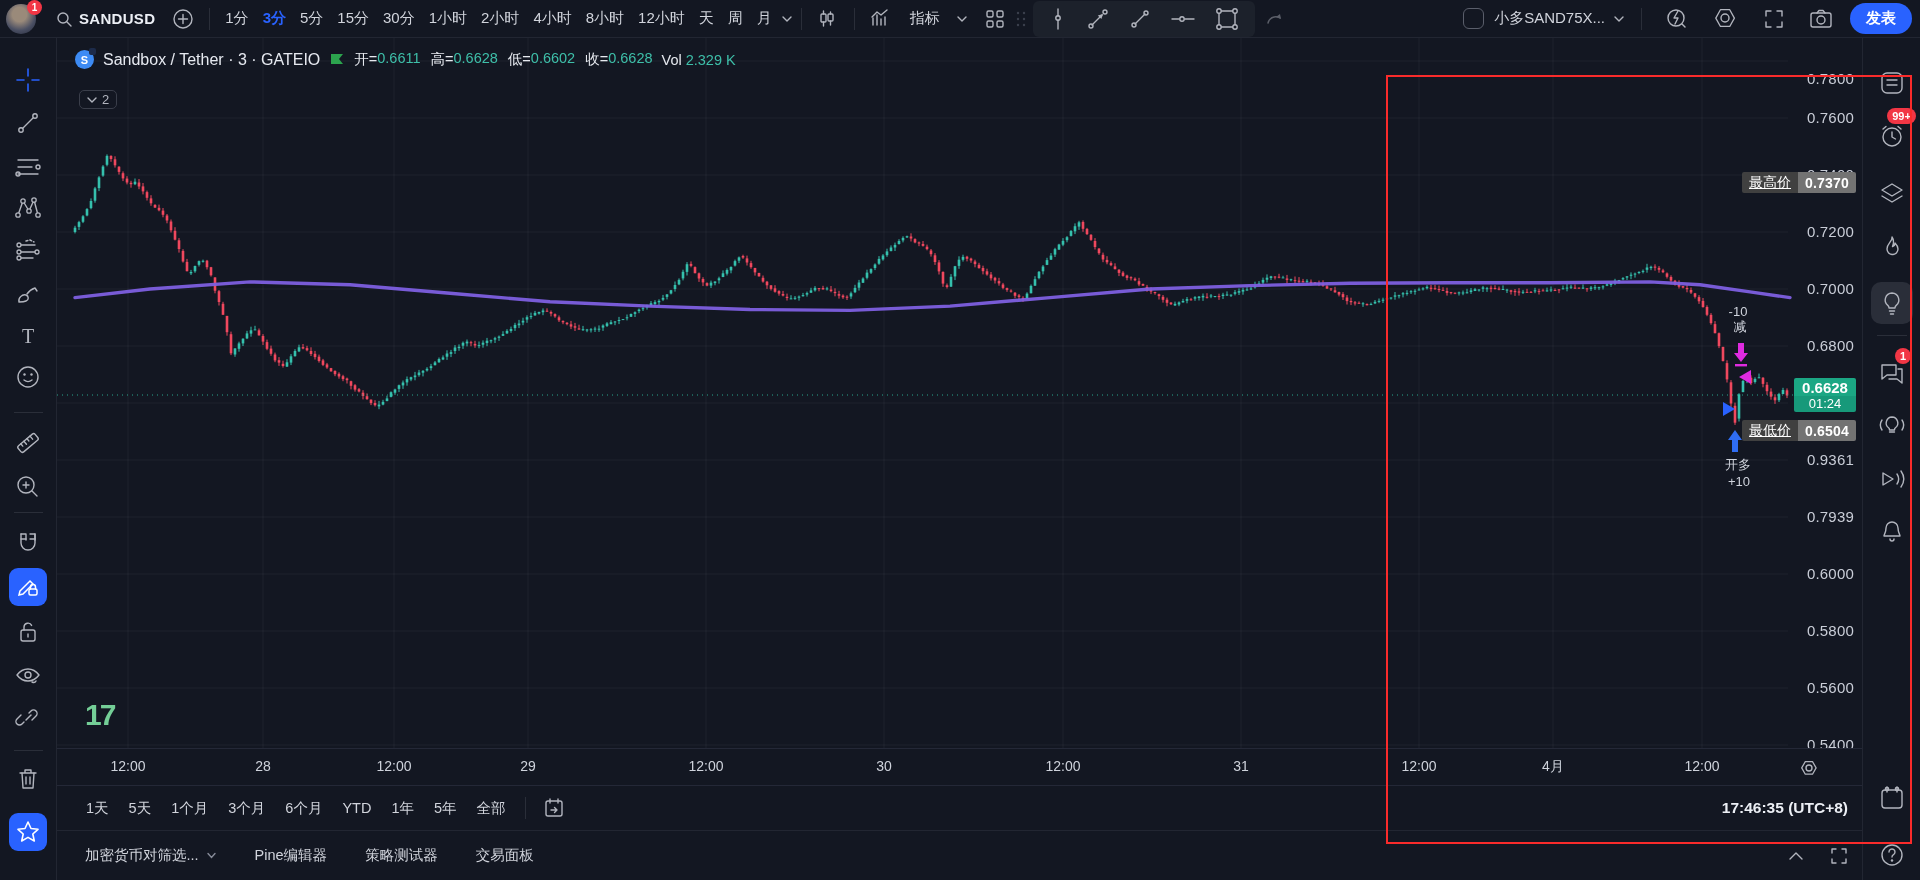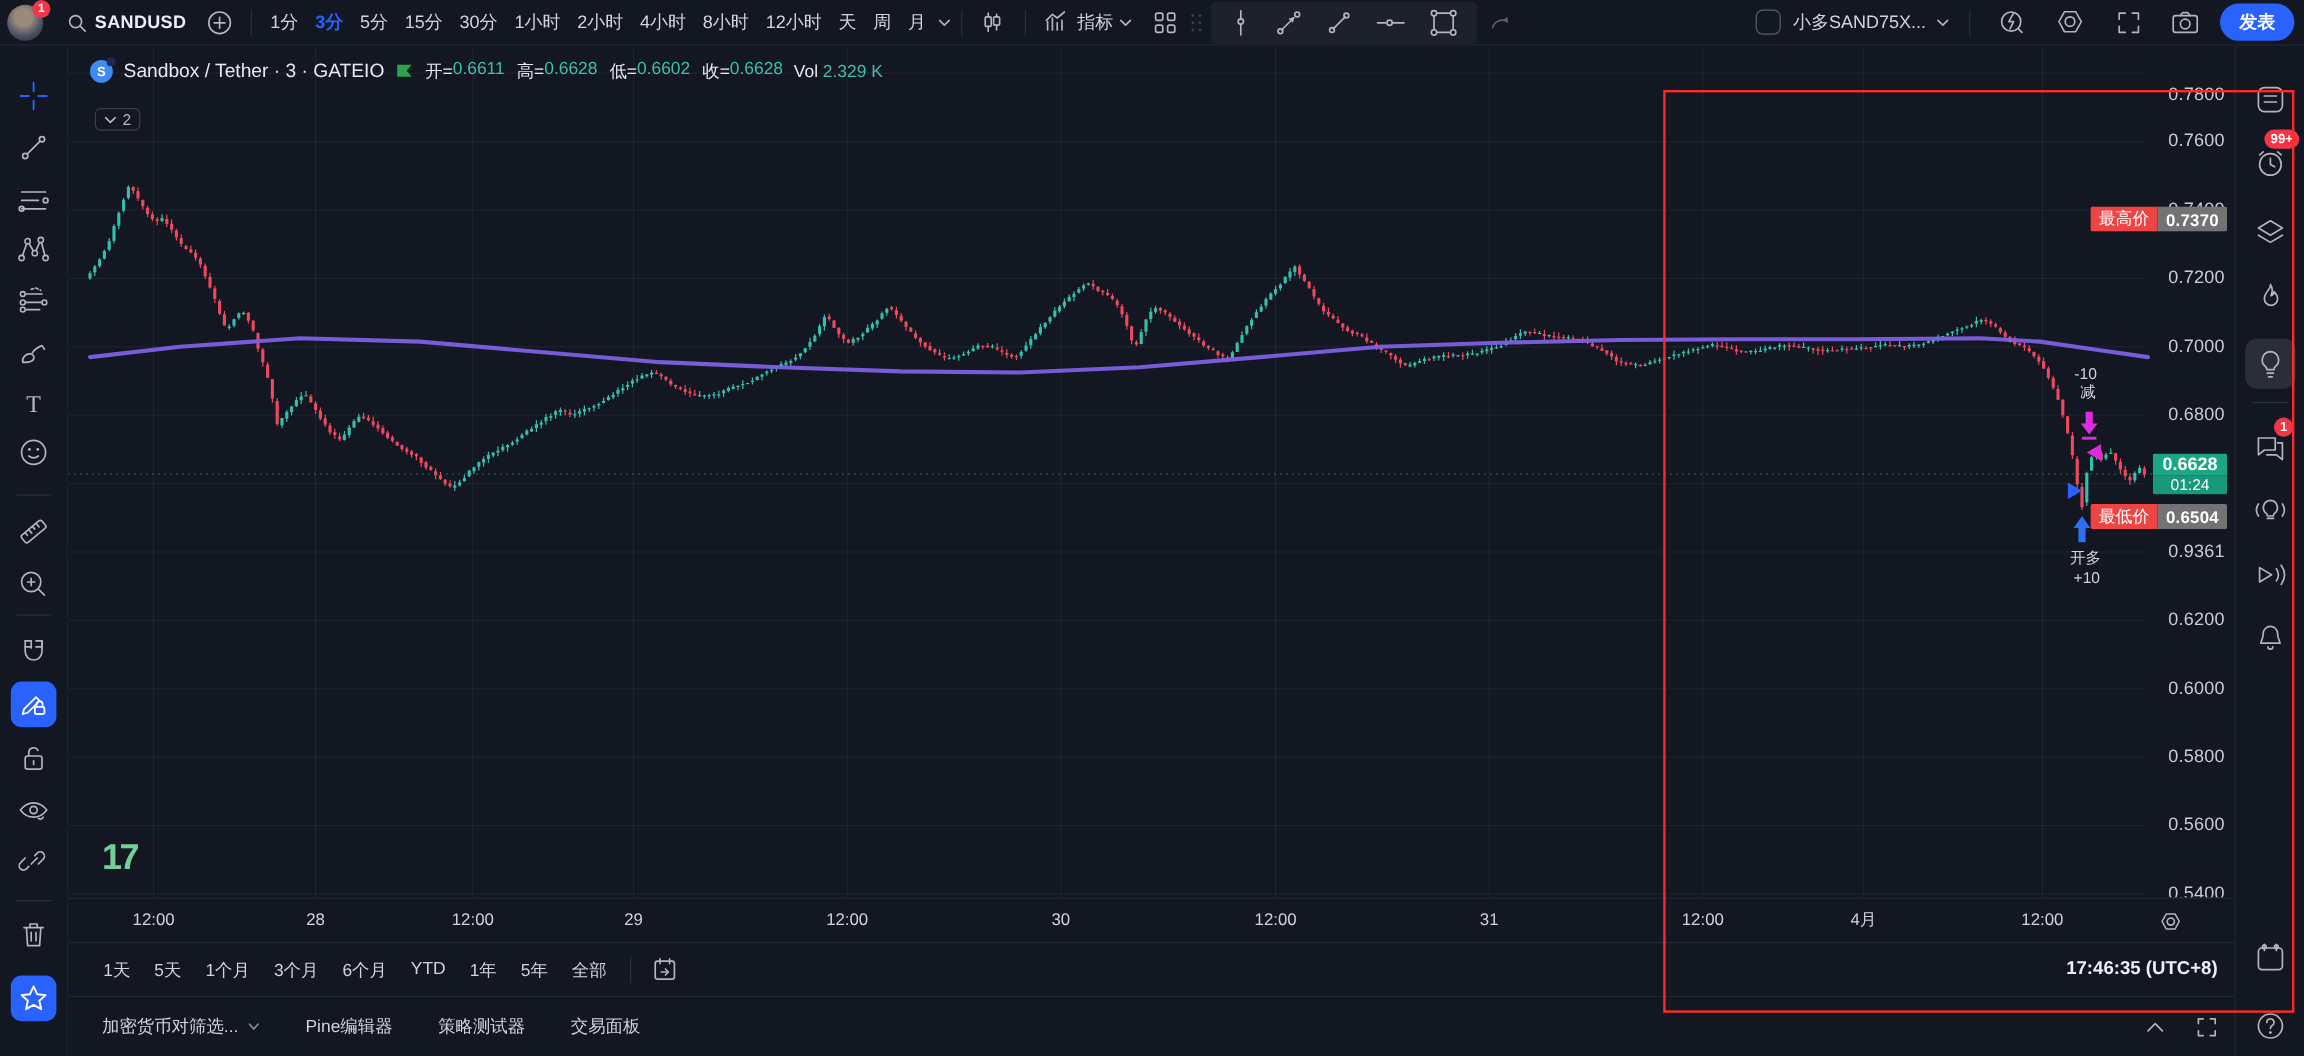--- a/index.html
+++ b/index.html
@@ -19,7 +19,7 @@
     background:#131722; border-bottom:1px solid #222632; z-index:40;
   }
   .tb-sep { width:1px; height:22px; background:#2a2e39; margin:0 6px; flex:none; }
-  .tb-btn { display:flex; align-items:center; gap:4px; padding:3px 7px; border-radius:4px; cursor:pointer; flex:none; }
+  .tb-btn { display:flex; align-items:center; gap:16px; padding:3px 7px; border-radius:4px; cursor:pointer; flex:none; }
   .avatar-wrap { position:relative; width:30px; height:30px; flex:none; margin-right:10px; }
   .avatar { width:30px; height:30px; border-radius:50%;
     background:radial-gradient(circle at 45% 35%, #9a8a7a 0 28%, #4a4f63 62%, #232838 100%); }

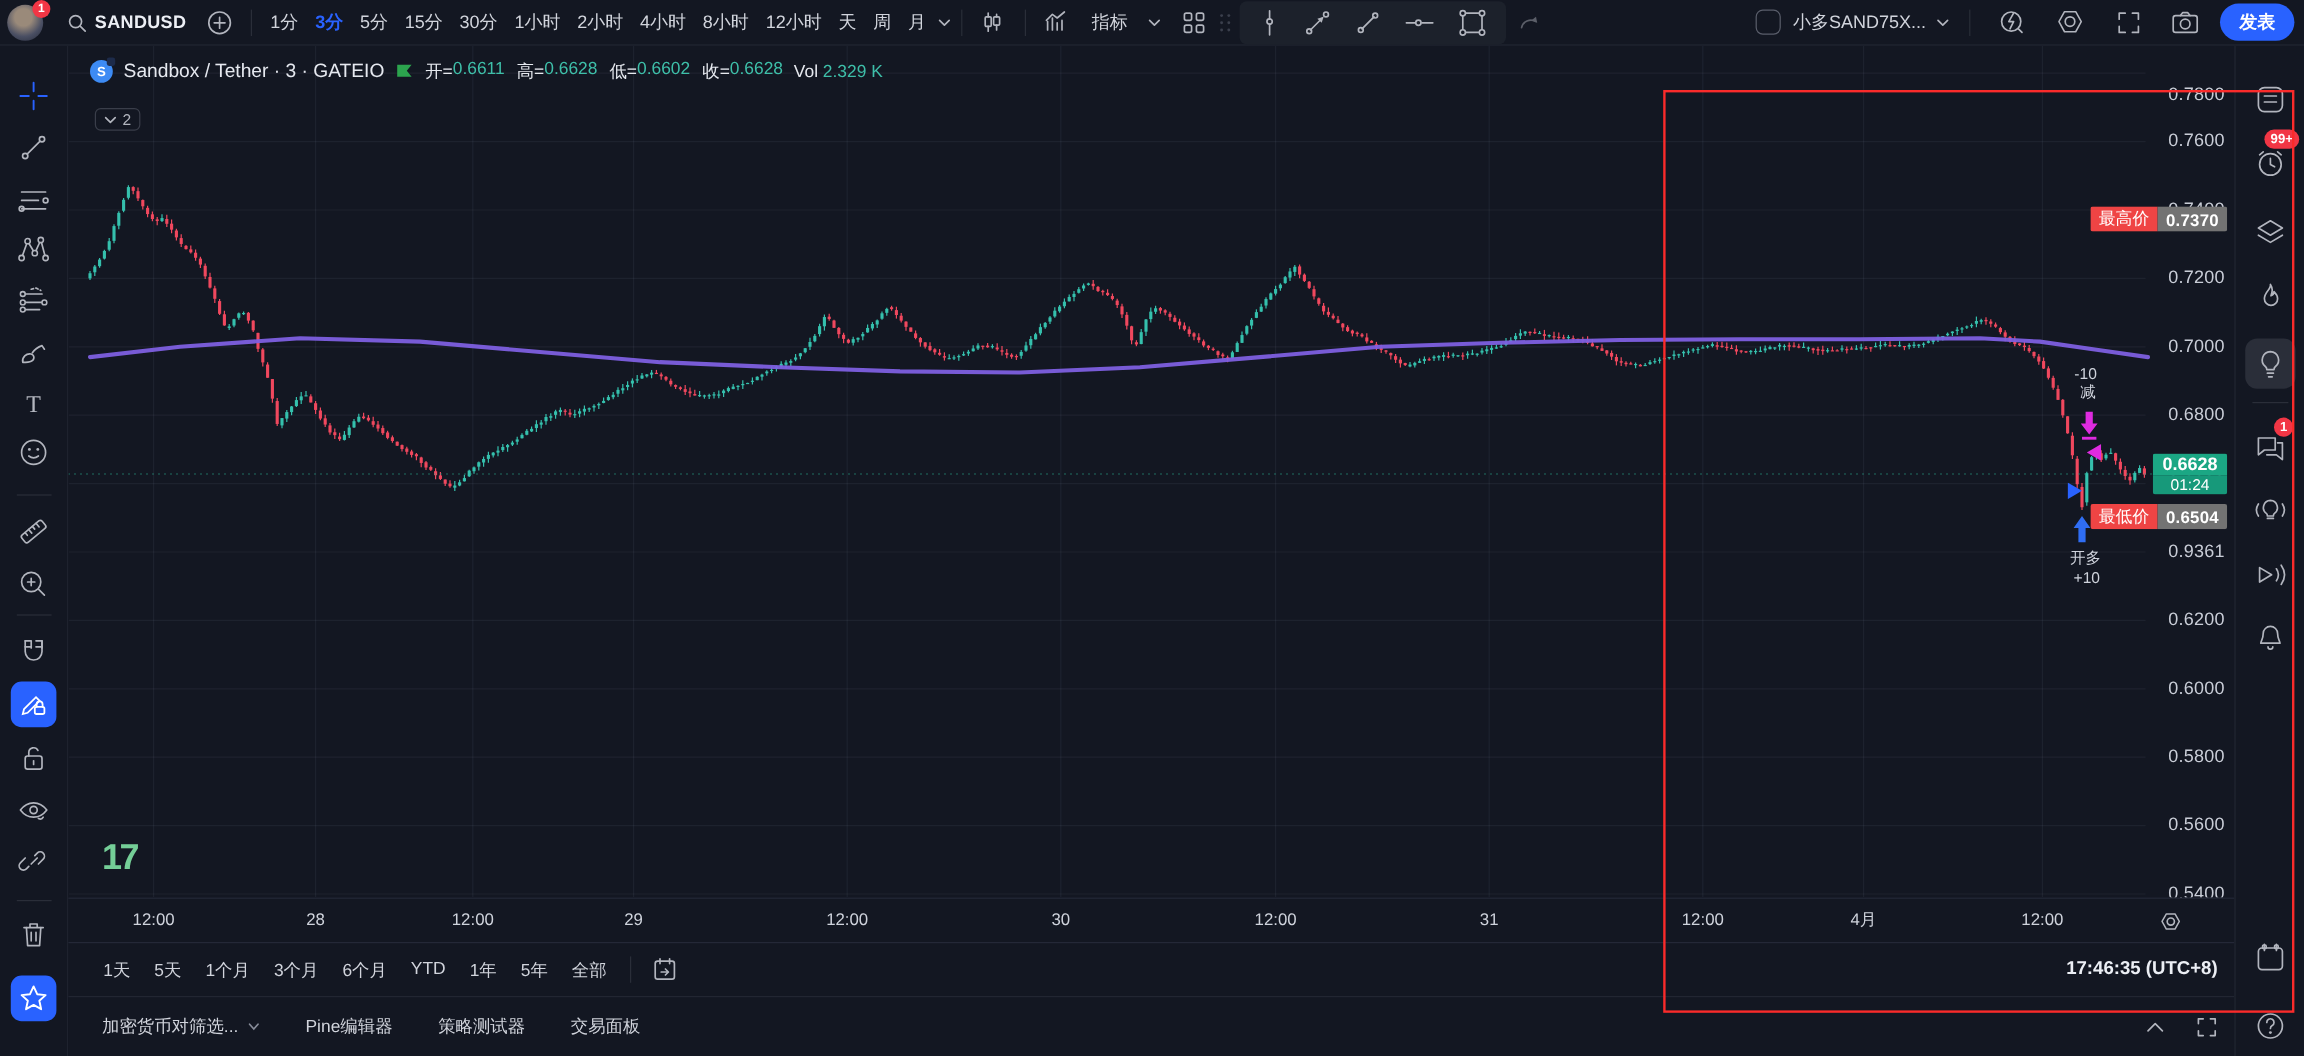--- a/index.html
+++ b/index.html
@@ -68,7 +68,7 @@
 
   
   .chip { position:absolute; display:flex; height:21px; z-index:8; font-size:14px; align-items:stretch; border-radius:2px; overflow:hidden; }
-  .chip .c1 { background:#ef4444; color:#fff; display:flex; align-items:center; padding:0 7px; }
+  .chip .c1 { background:#404040; color:#fff; display:flex; align-items:center; padding:0 7px;text-decoration:underline; }
   .chip .c2 { background:#737373; color:#fff; font-weight:bold; display:flex; align-items:center; padding:0 7px; letter-spacing:.2px; }
   #last-chip { position:absolute; width:62px; z-index:8; border-radius:2px; overflow:hidden; text-align:center; color:#fff; }
   #last-chip .p { background:#1ba784; font-weight:bold; font-size:15px; padding:1px 0 0; }

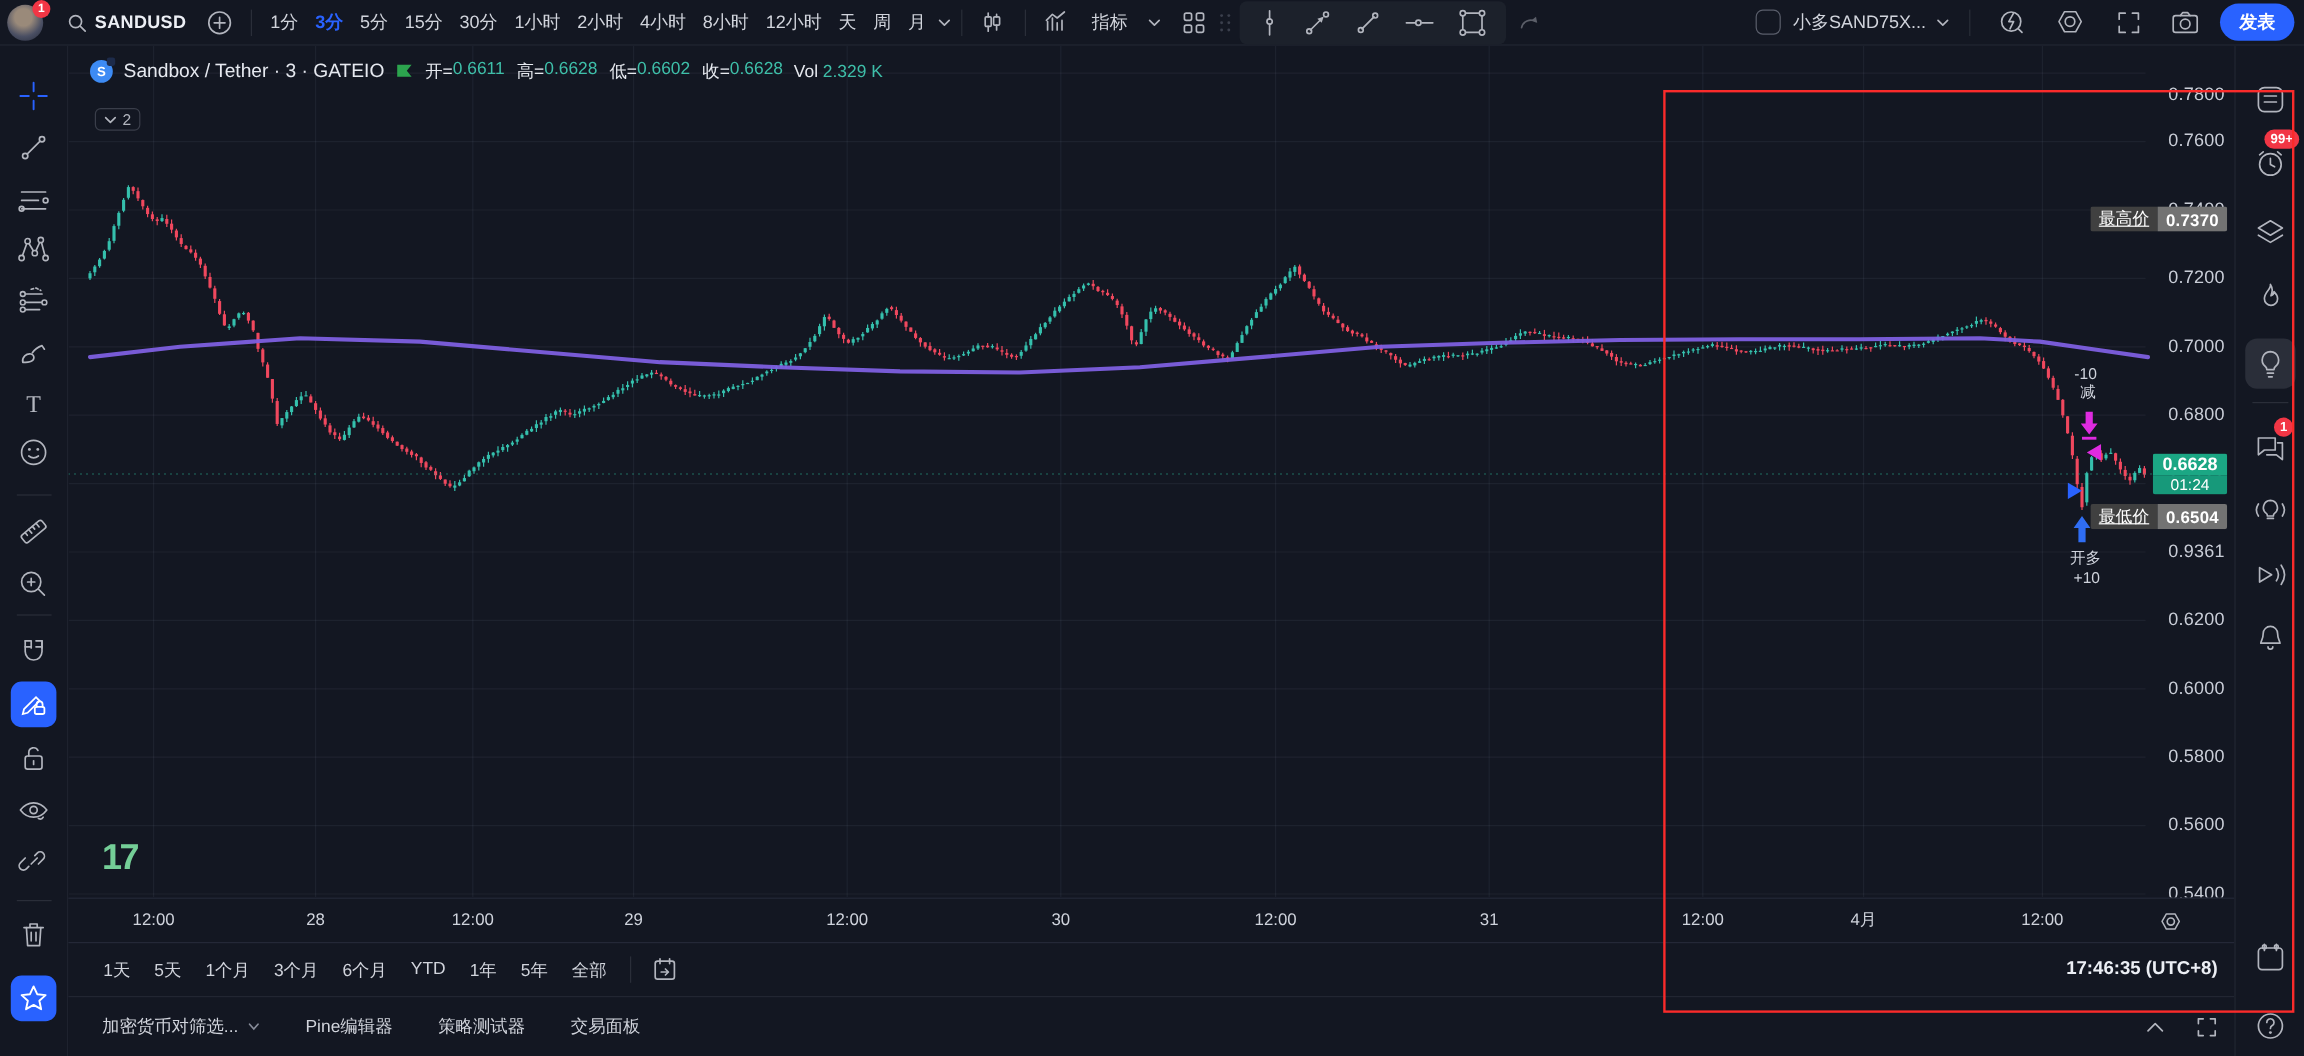--- a/index.html
+++ b/index.html
@@ -1368,7 +1368,7 @@
             <div class="pa-label" style="top: 299px;">0.6800</div>
             <div class="pa-label" style="top: 356px;">0.6600</div>
             <div class="pa-label" style="top: 413px;">0.9361</div>
-            <div class="pa-label" style="top: 470px;">0.6200</div>
+            <div class="pa-label" style="top: 470px;">0.7939</div>
             <div class="pa-label" style="top: 527px;">0.6000</div>
             <div class="pa-label" style="top: 584px;">0.5800</div>
             <div class="pa-label" style="top: 641px;">0.5600</div>

